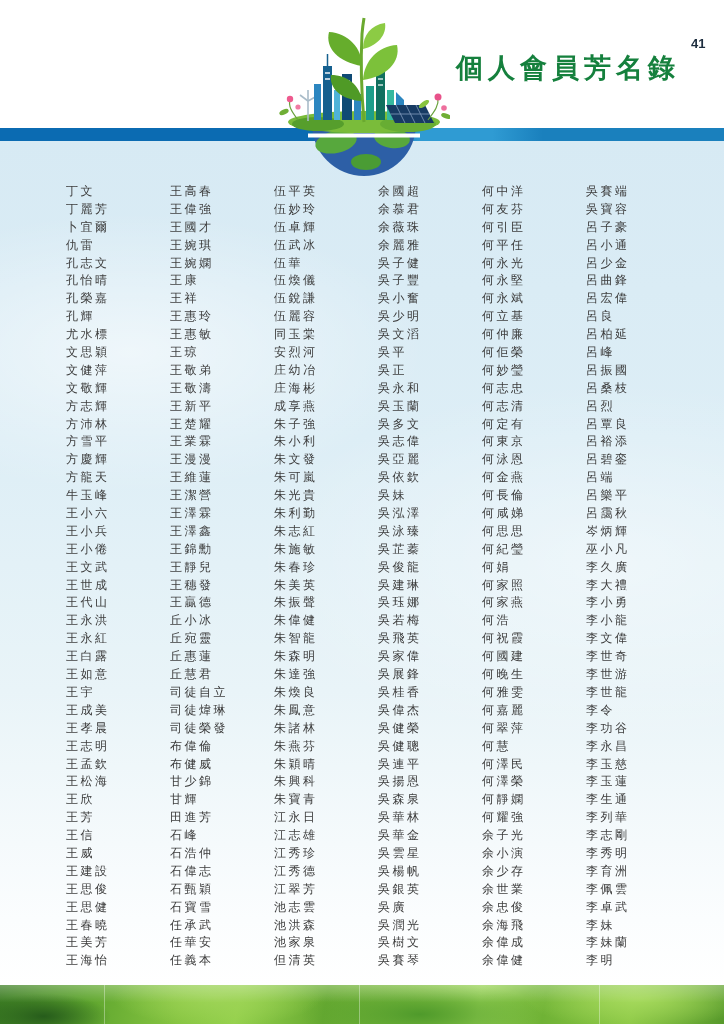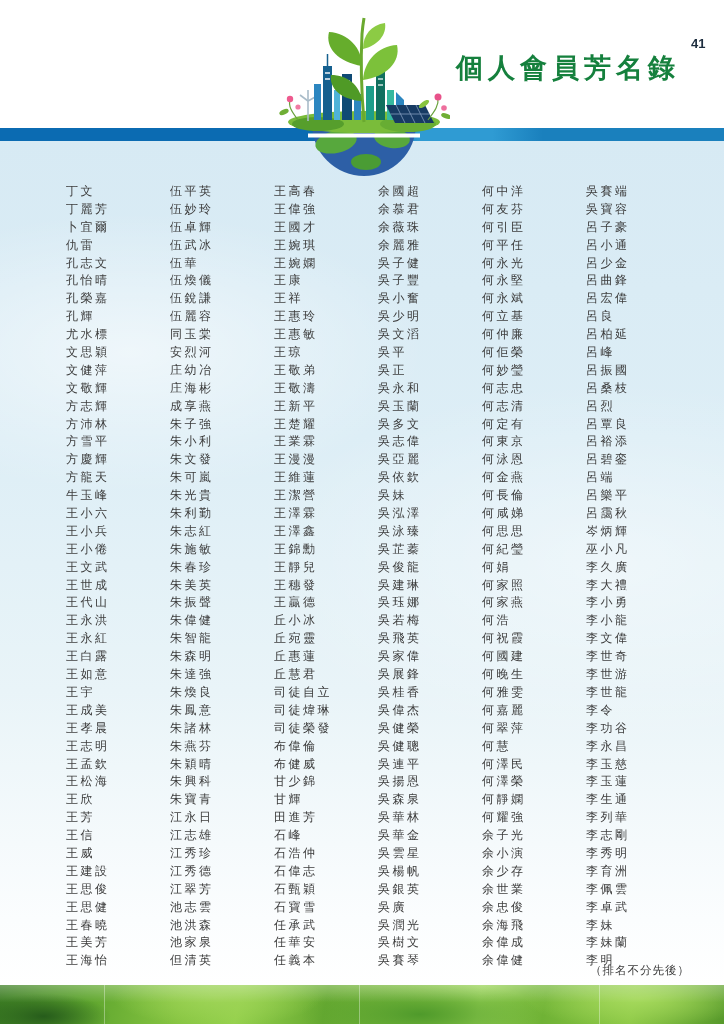--- a/index.html
+++ b/index.html
@@ -176,6 +176,52 @@
         <div class="name">王海怡</div>
       </div>
       <div class="name-col">
+        <div class="name">王高春</div>
+        <div class="name">王偉強</div>
+        <div class="name">王國才</div>
+        <div class="name">王婉琪</div>
+        <div class="name">王婉嫻</div>
+        <div class="name">王康</div>
+        <div class="name">王祥</div>
+        <div class="name">王惠玲</div>
+        <div class="name">王惠敏</div>
+        <div class="name">王琼</div>
+        <div class="name">王敬弟</div>
+        <div class="name">王敬濤</div>
+        <div class="name">王新平</div>
+        <div class="name">王楚耀</div>
+        <div class="name">王業霖</div>
+        <div class="name">王漫漫</div>
+        <div class="name">王維蓮</div>
+        <div class="name">王潔營</div>
+        <div class="name">王澤霖</div>
+        <div class="name">王澤鑫</div>
+        <div class="name">王錦勳</div>
+        <div class="name">王靜兒</div>
+        <div class="name">王穗發</div>
+        <div class="name">王贏德</div>
+        <div class="name">丘小冰</div>
+        <div class="name">丘宛靈</div>
+        <div class="name">丘惠蓮</div>
+        <div class="name">丘慧君</div>
+        <div class="name">司徒自立</div>
+        <div class="name">司徒煒琳</div>
+        <div class="name">司徒榮發</div>
+        <div class="name">布偉倫</div>
+        <div class="name">布健威</div>
+        <div class="name">甘少錦</div>
+        <div class="name">甘輝</div>
+        <div class="name">田進芳</div>
+        <div class="name">石峰</div>
+        <div class="name">石浩仲</div>
+        <div class="name">石偉志</div>
+        <div class="name">石甄穎</div>
+        <div class="name">石寶雪</div>
+        <div class="name">任承武</div>
+        <div class="name">任華安</div>
+        <div class="name">任義本</div>
+      </div>
+      <div class="name-col">
         <div class="name">伍平英</div>
         <div class="name">伍妙玲</div>
         <div class="name">伍卓輝</div>
@@ -222,52 +268,6 @@
         <div class="name">但清英</div>
       </div>
       <div class="name-col">
-        <div class="name">王高春</div>
-        <div class="name">王偉強</div>
-        <div class="name">王國才</div>
-        <div class="name">王婉琪</div>
-        <div class="name">王婉嫻</div>
-        <div class="name">王康</div>
-        <div class="name">王祥</div>
-        <div class="name">王惠玲</div>
-        <div class="name">王惠敏</div>
-        <div class="name">王琼</div>
-        <div class="name">王敬弟</div>
-        <div class="name">王敬濤</div>
-        <div class="name">王新平</div>
-        <div class="name">王楚耀</div>
-        <div class="name">王業霖</div>
-        <div class="name">王漫漫</div>
-        <div class="name">王維蓮</div>
-        <div class="name">王潔營</div>
-        <div class="name">王澤霖</div>
-        <div class="name">王澤鑫</div>
-        <div class="name">王錦勳</div>
-        <div class="name">王靜兒</div>
-        <div class="name">王穗發</div>
-        <div class="name">王贏德</div>
-        <div class="name">丘小冰</div>
-        <div class="name">丘宛靈</div>
-        <div class="name">丘惠蓮</div>
-        <div class="name">丘慧君</div>
-        <div class="name">司徒自立</div>
-        <div class="name">司徒煒琳</div>
-        <div class="name">司徒榮發</div>
-        <div class="name">布偉倫</div>
-        <div class="name">布健威</div>
-        <div class="name">甘少錦</div>
-        <div class="name">甘輝</div>
-        <div class="name">田進芳</div>
-        <div class="name">石峰</div>
-        <div class="name">石浩仲</div>
-        <div class="name">石偉志</div>
-        <div class="name">石甄穎</div>
-        <div class="name">石寶雪</div>
-        <div class="name">任承武</div>
-        <div class="name">任華安</div>
-        <div class="name">任義本</div>
-      </div>
-      <div class="name-col">
         <div class="name">余國超</div>
         <div class="name">余慕君</div>
         <div class="name">余薇珠</div>

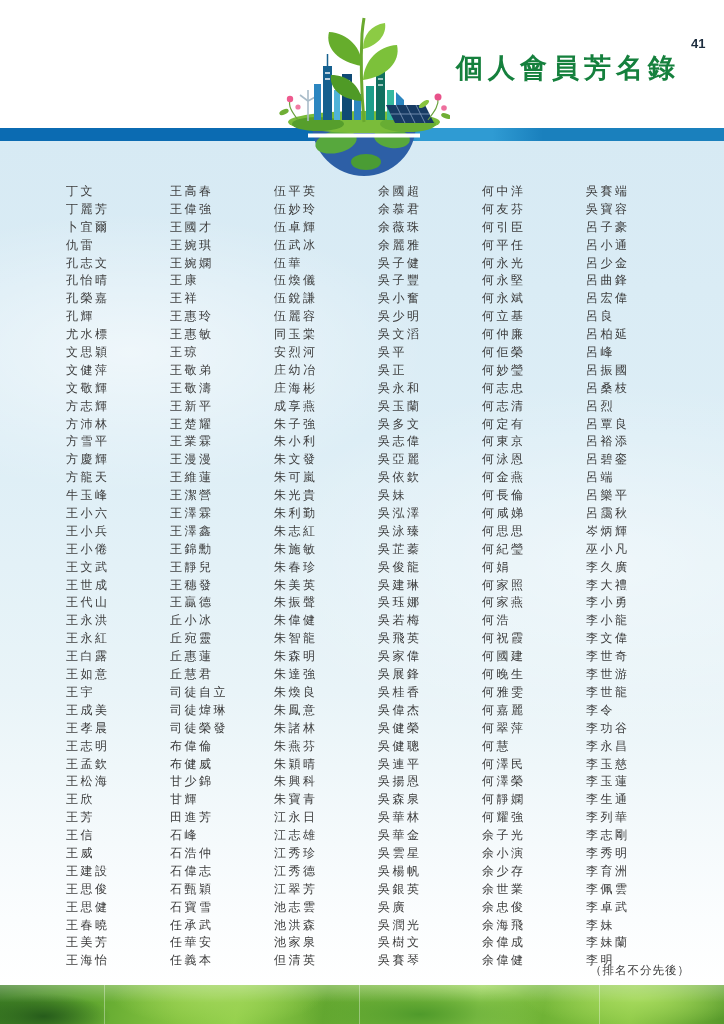--- a/index.html
+++ b/index.html
@@ -407,7 +407,6 @@
       </div>
     </div>
 
-  <div class="footer-note">（排名不分先後）</div>
 
   <div class="leaf-strip"></div>
 

